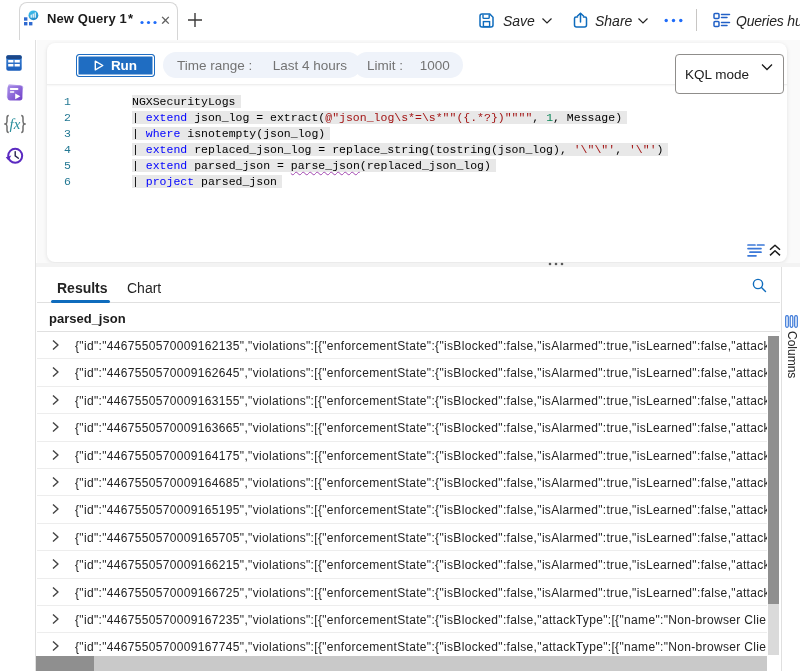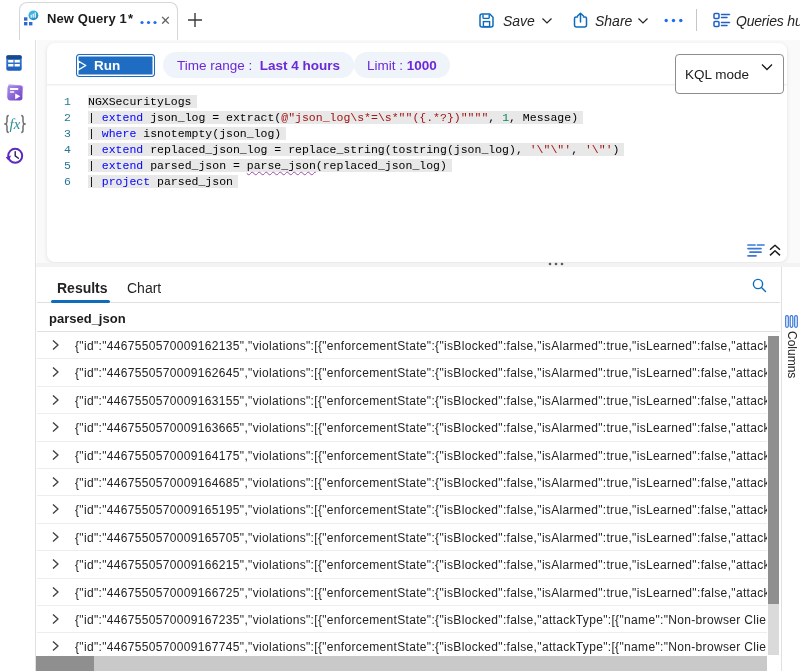--- a/index.html
+++ b/index.html
@@ -25,7 +25,7 @@
 #contentbg { left:37px; top:40px; width:763px; height:227px; background:#fafafa; }
 #card { left:47px; top:43px; width:740px; height:219px; background:#fff; border-radius:8px; box-shadow:0 1px 4px rgba(0,0,0,0.10); }
 #toolbar { left:0; top:0; width:740px; height:42px; border-bottom:1px solid #efefef; box-shadow:0 1px 2px rgba(0,0,0,0.04); border-radius:8px 8px 0 0;}
-#runbtn { left:29px; top:11px; width:79px; height:23px; background:#1f6dc2; border:1px solid #1f6dc2; box-shadow:inset 0 0 0 1.5px #fff; border-radius:3px; color:#fff; font-size:13.5px; font-weight:600; display:flex; align-items:center; gap:7px;}
+#runbtn { left:29px; top:11px; width:79px; height:23px; background:#1f6dc2; border:1px solid #1f6dc2; box-shadow:inset 0 0 0 1.5px #fff; border-radius:3px; color:#fff; font-size:13.5px; font-weight:600; display:flex; align-items:center; justify-content:center; gap:7px;}
 .pill { position:absolute; background:#eff3fa; border-radius:13px; height:26px; display:flex; align-items:center; font-size:13.5px; color:#6d28d9; }
 #pill1 { left:116px; top:9px; padding:0 14px; }
 #pill2 { left:307px; top:9px; padding:0 13px; }

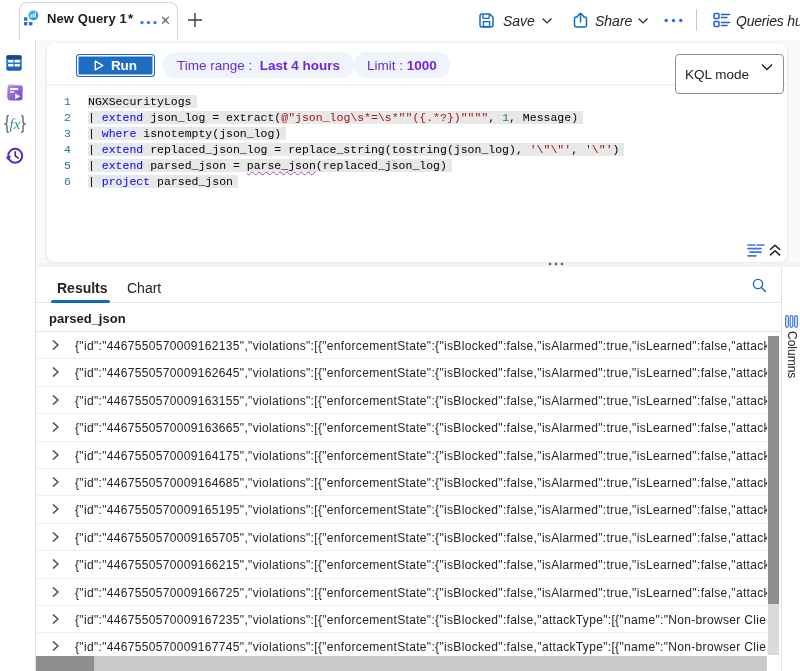--- a/index.html
+++ b/index.html
@@ -26,7 +26,7 @@
 #card { left:47px; top:43px; width:740px; height:219px; background:#fff; border-radius:8px; box-shadow:0 1px 4px rgba(0,0,0,0.10); }
 #toolbar { left:0; top:0; width:740px; height:42px; border-bottom:1px solid #efefef; box-shadow:0 1px 2px rgba(0,0,0,0.04); border-radius:8px 8px 0 0;}
 #runbtn { left:29px; top:11px; width:79px; height:23px; background:#1f6dc2; border:1px solid #1f6dc2; box-shadow:inset 0 0 0 1.5px #fff; border-radius:3px; color:#fff; font-size:13.5px; font-weight:600; display:flex; align-items:center; justify-content:center; gap:7px;}
-.pill { position:absolute; background:#eff3fa; border-radius:13px; height:26px; display:flex; align-items:center; font-size:13.5px; color:#6d28d9; }
+.pill { position:absolute; background:#eff3fa; border-radius:13px; height:26px; display:flex; align-items:center; font-size:13.5px; color:#737373; }
 #pill1 { left:116px; top:9px; padding:0 14px; }
 #pill2 { left:307px; top:9px; padding:0 13px; }
 .pill b { font-weight:bold; }

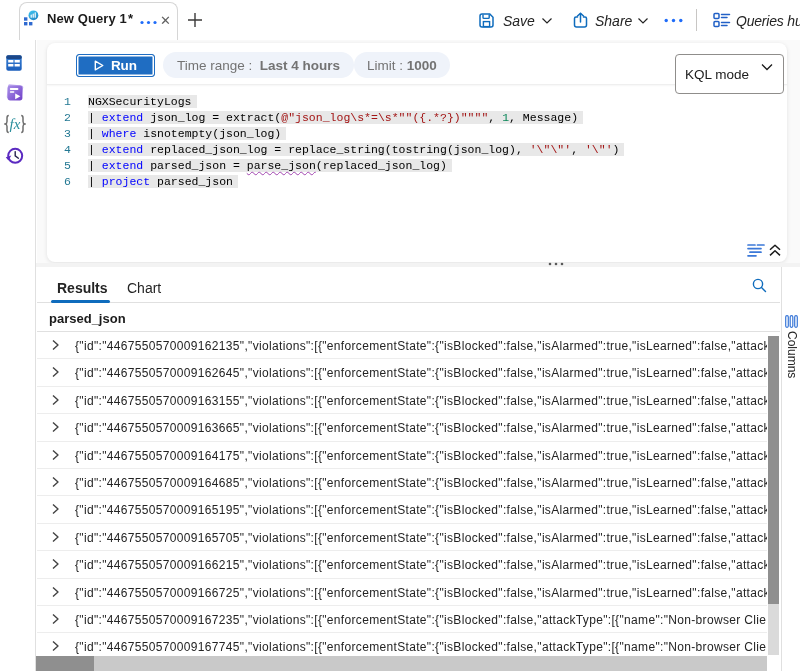--- a/index.html
+++ b/index.html
@@ -29,7 +29,7 @@
 .pill { position:absolute; background:#eff3fa; border-radius:13px; height:26px; display:flex; align-items:center; font-size:13.5px; color:#737373; }
 #pill1 { left:116px; top:9px; padding:0 14px; }
 #pill2 { left:307px; top:9px; padding:0 13px; }
-.pill b { font-weight:bold; }
+.pill b { font-weight:normal;margin-left:13px; }
 #kql { left:628px; top:11px; width:109px; height:40px; border:1px solid #8f8d8b; border-radius:4px; background:#fff; font-size:13.5px; color:#1b1b1b; display:flex; align-items:center; padding:0 9px; }
 
 

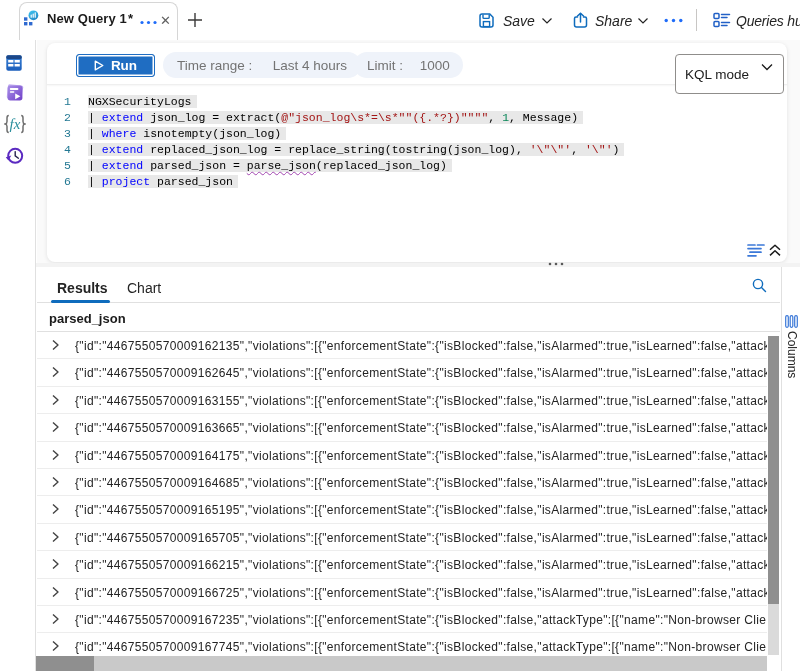--- a/index.html
+++ b/index.html
@@ -36,7 +36,7 @@
 #editor { left:0px; top:51px; font-family:"Liberation Mono", monospace; font-size:11.5px; line-height:16px; white-space:pre; }
 .ln { position:absolute; width:24px; text-align:right; color:#237893; }
 .cl { position:absolute; left:41px; }
-.cl .sel { background:#e8e8e8; padding-right:5px; }
+.cl .sel { background:#e8e8e8; padding-right:5px;margin-left:44px; }
 .kw { color:#0000ff; }
 .str { color:#a31515; }
 .num { color:#098658; }

